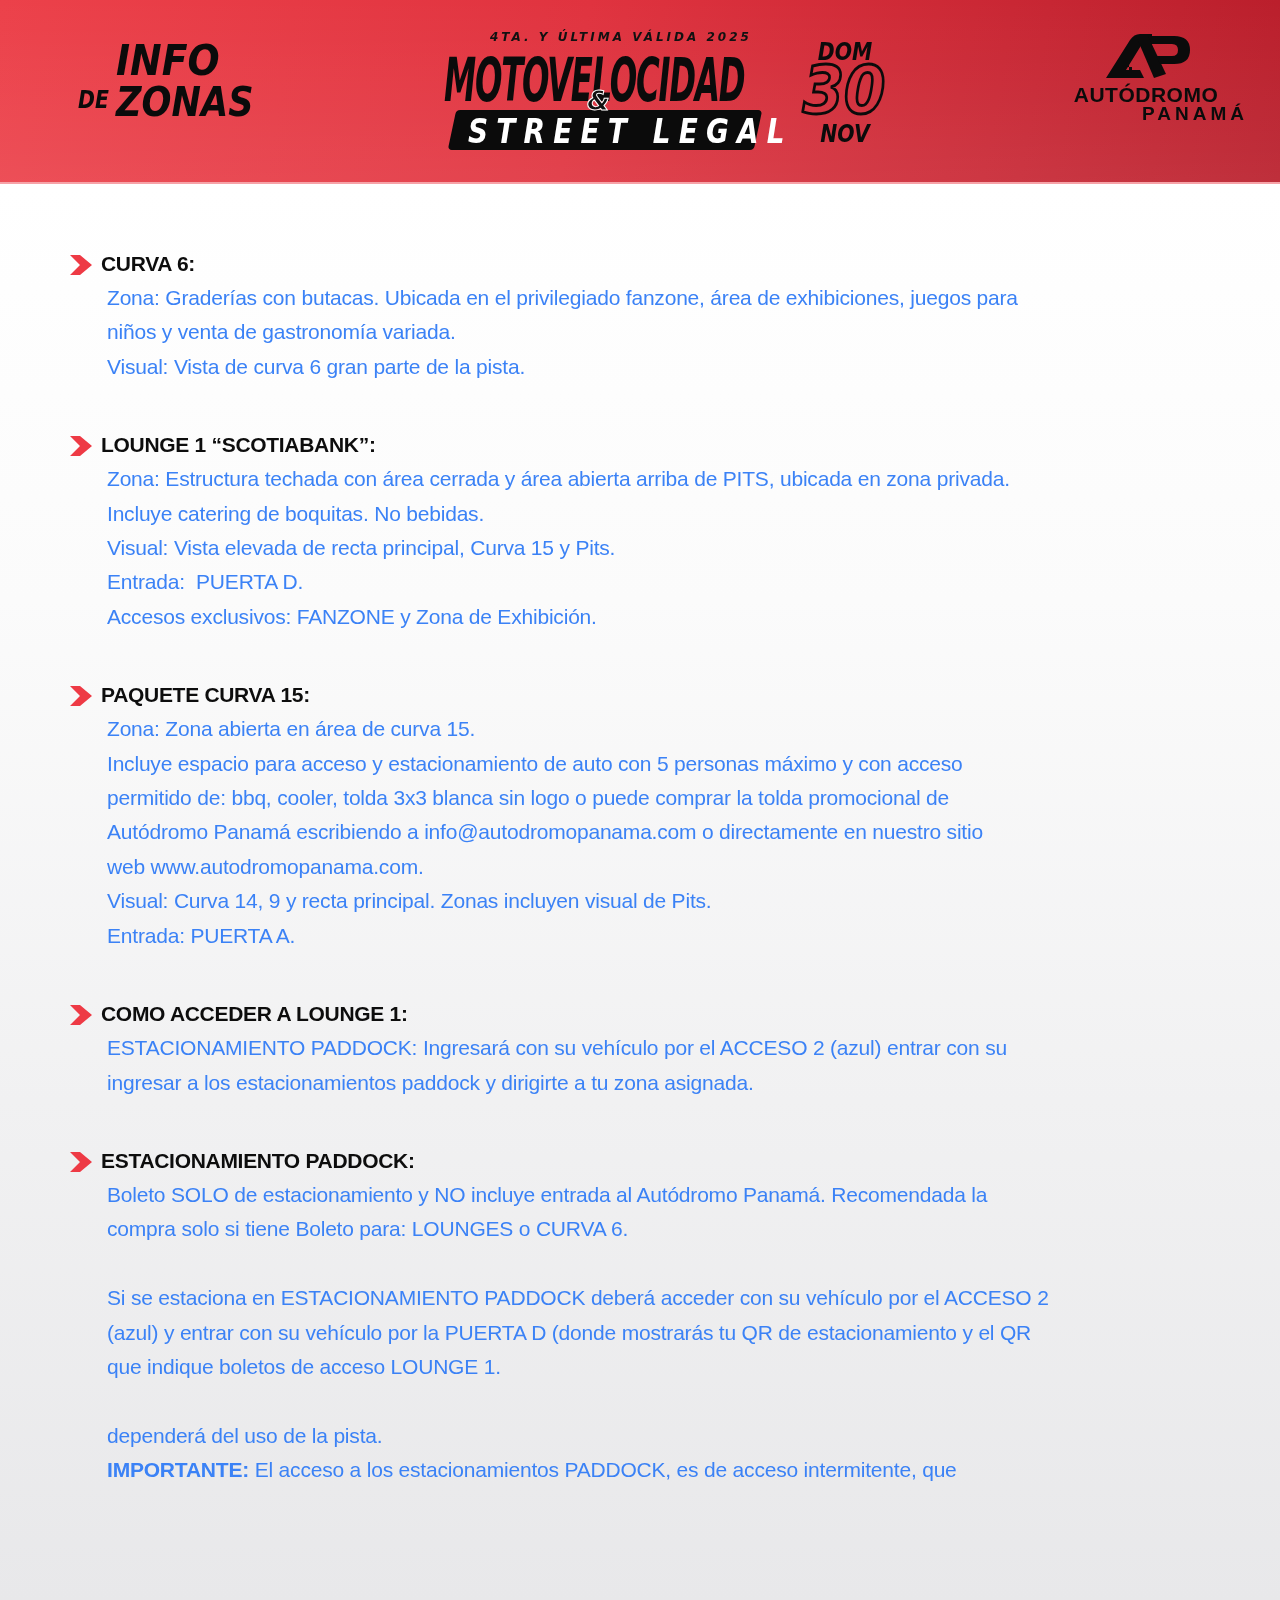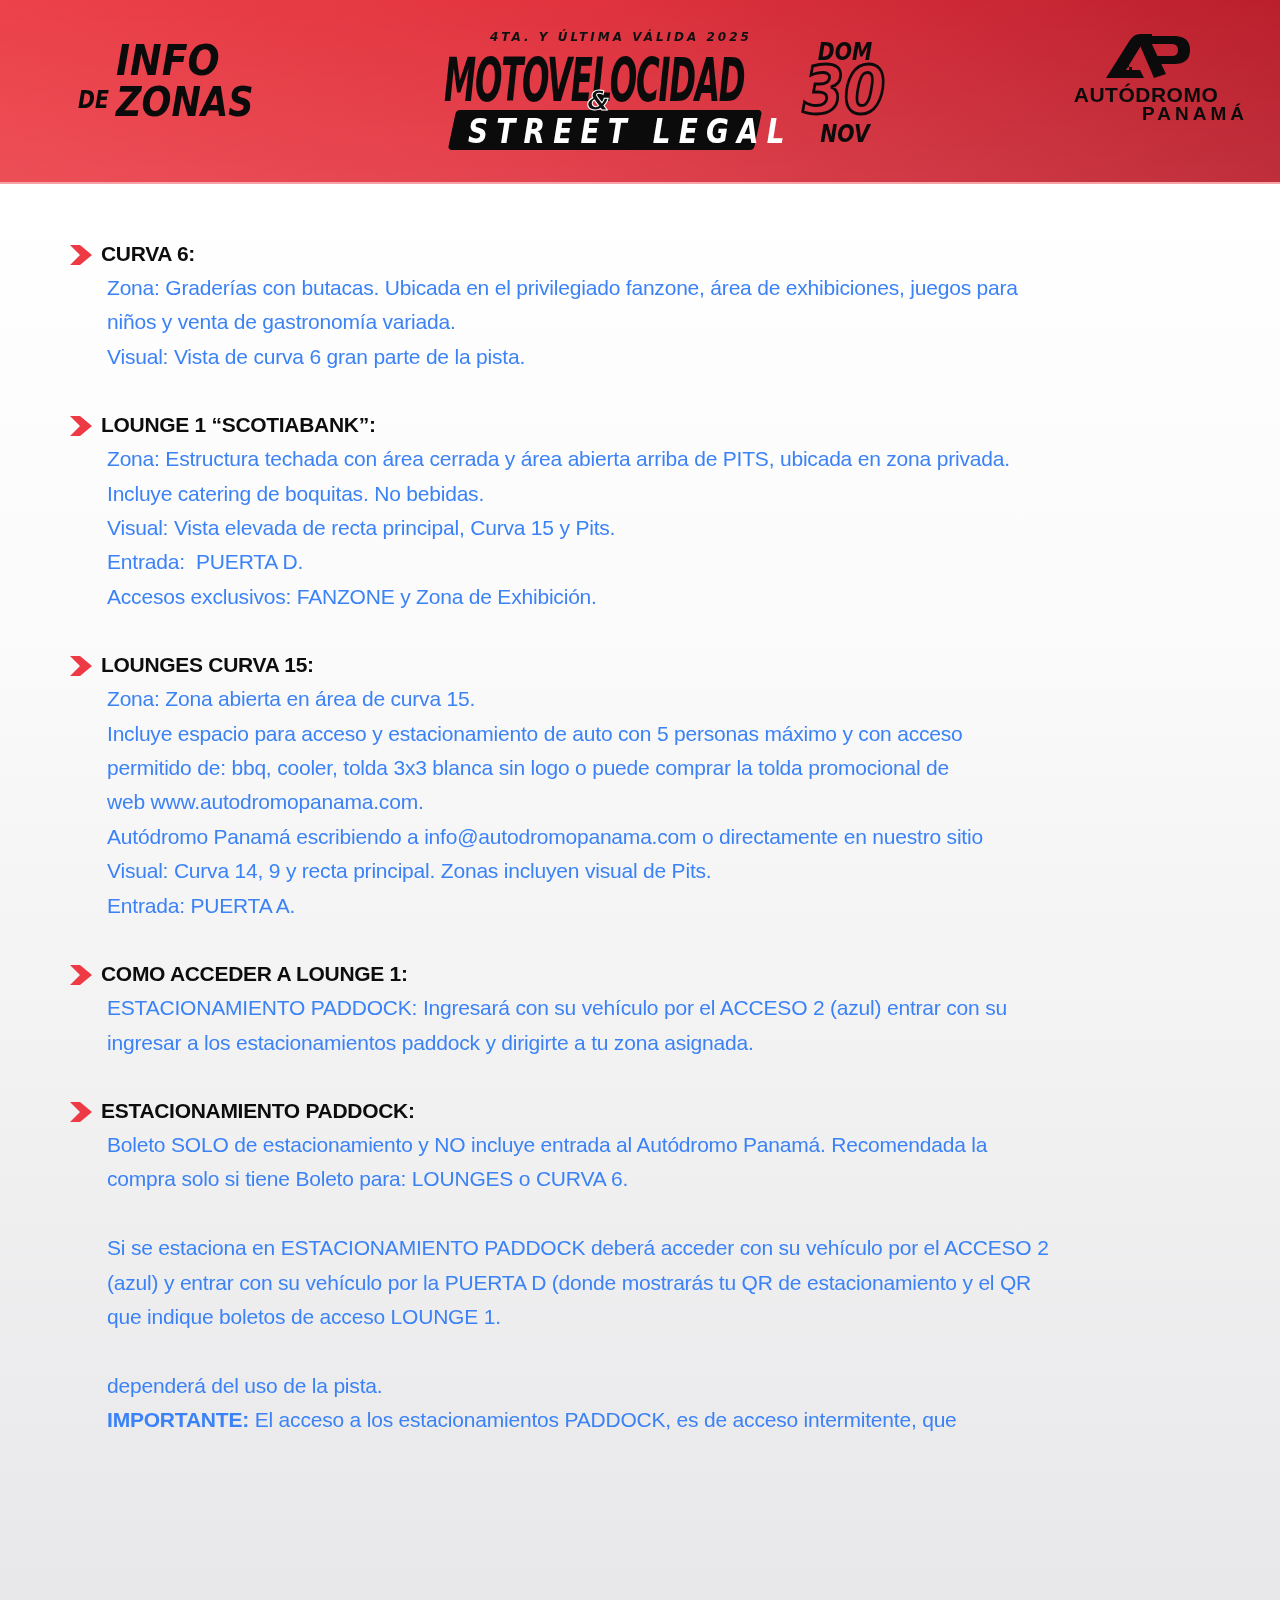--- a/index.html
+++ b/index.html
@@ -91,7 +91,7 @@
   .content { position: absolute; left: 70px; top: 237px; width: 1140px; }
   .section { position: relative; }
   .section-head {
-    position: relative; height: 34px; line-height: 34px;
+    position: relative; height: 34px; line-height: 34px; margin-top: 10px;
   }
   .chev {
     position: absolute; left: 0; top: 8px; width: 22px; height: 20px;

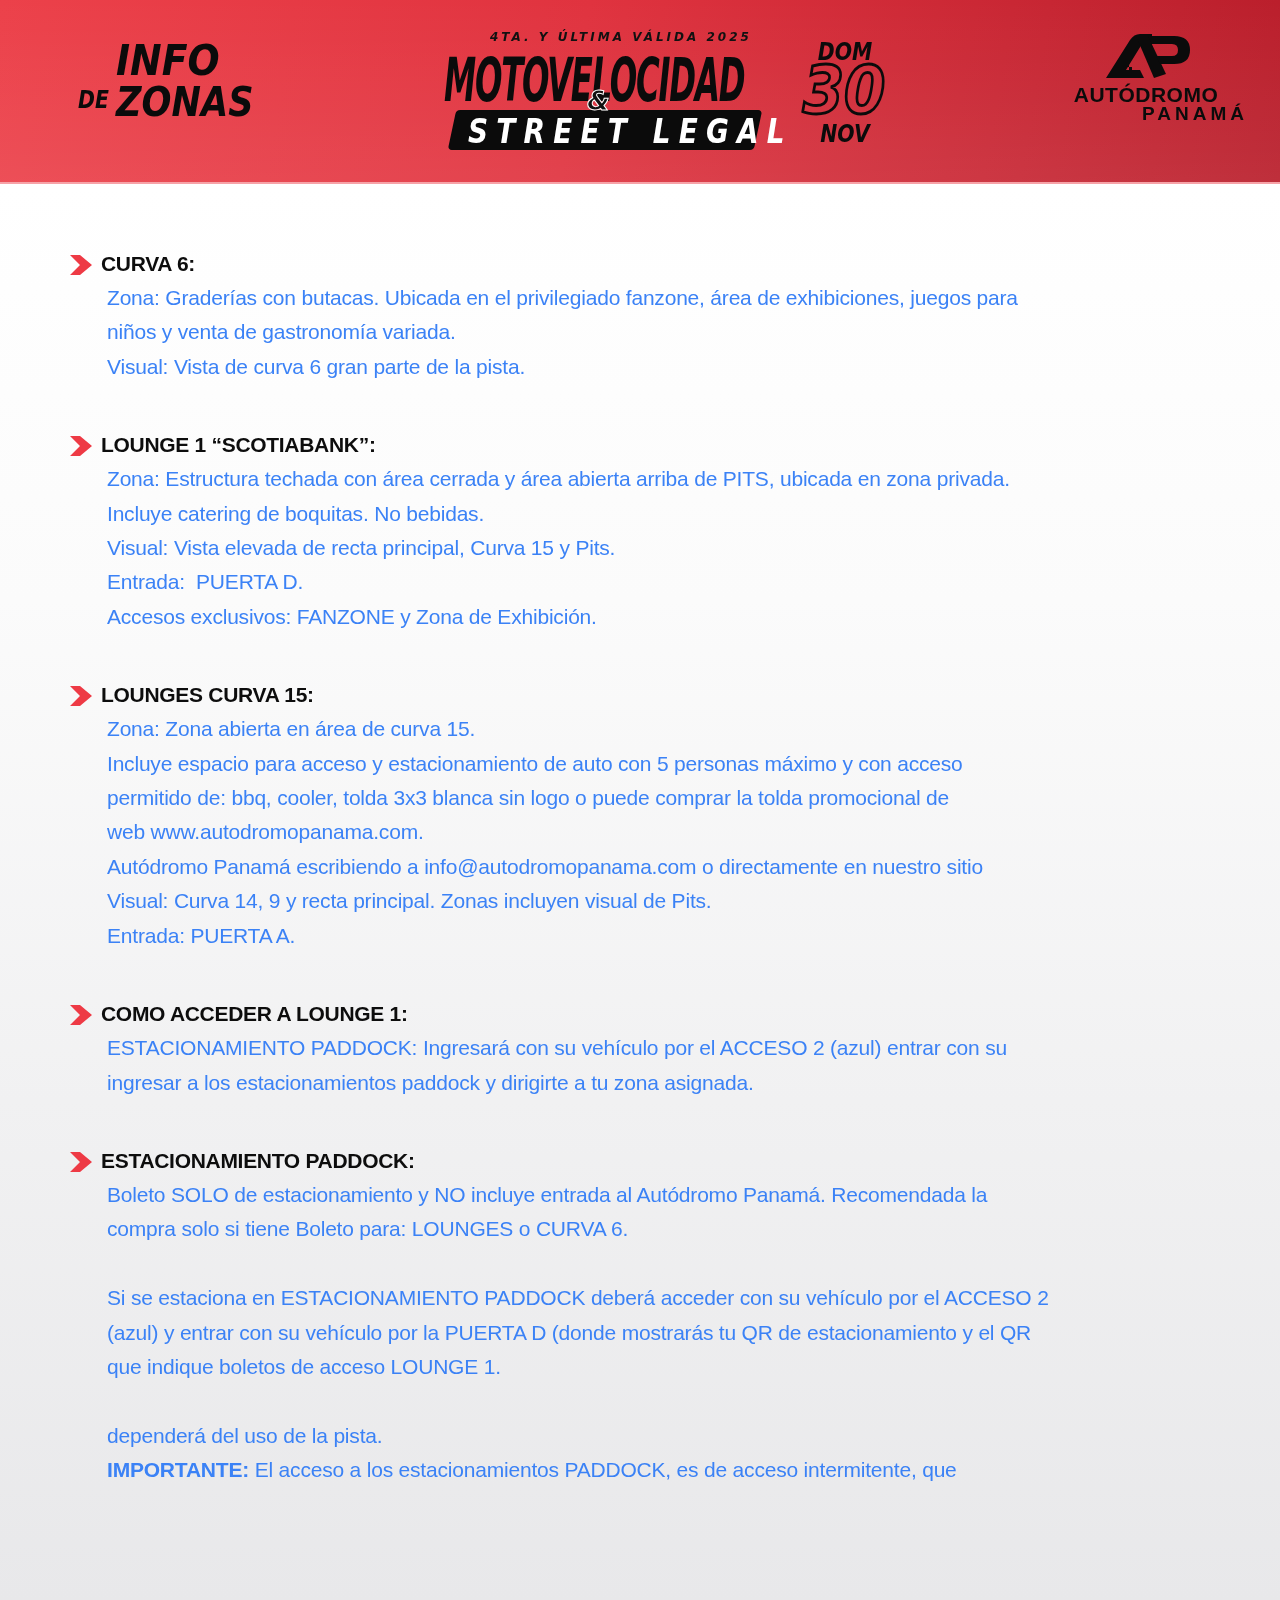--- a/index.html
+++ b/index.html
@@ -181,7 +181,7 @@
       <svg class="chev" viewBox="0 0 22 20">
           <path d="M0 0 L10 0 L22 10 L10 20 L0 20 L10 10 Z" fill="#ee3a45"></path>
         </svg>
-      <span class="section-title">LOUNGES CURVA 15:</span>
+      <span class="section-title">PAQUETE CURVA 15:</span>
     </div>
     <div class="line">Zona: Zona abierta en área de curva 15.</div>
     <div class="line">Incluye espacio para acceso y estacionamiento de auto con 5 personas máximo y con acceso</div>

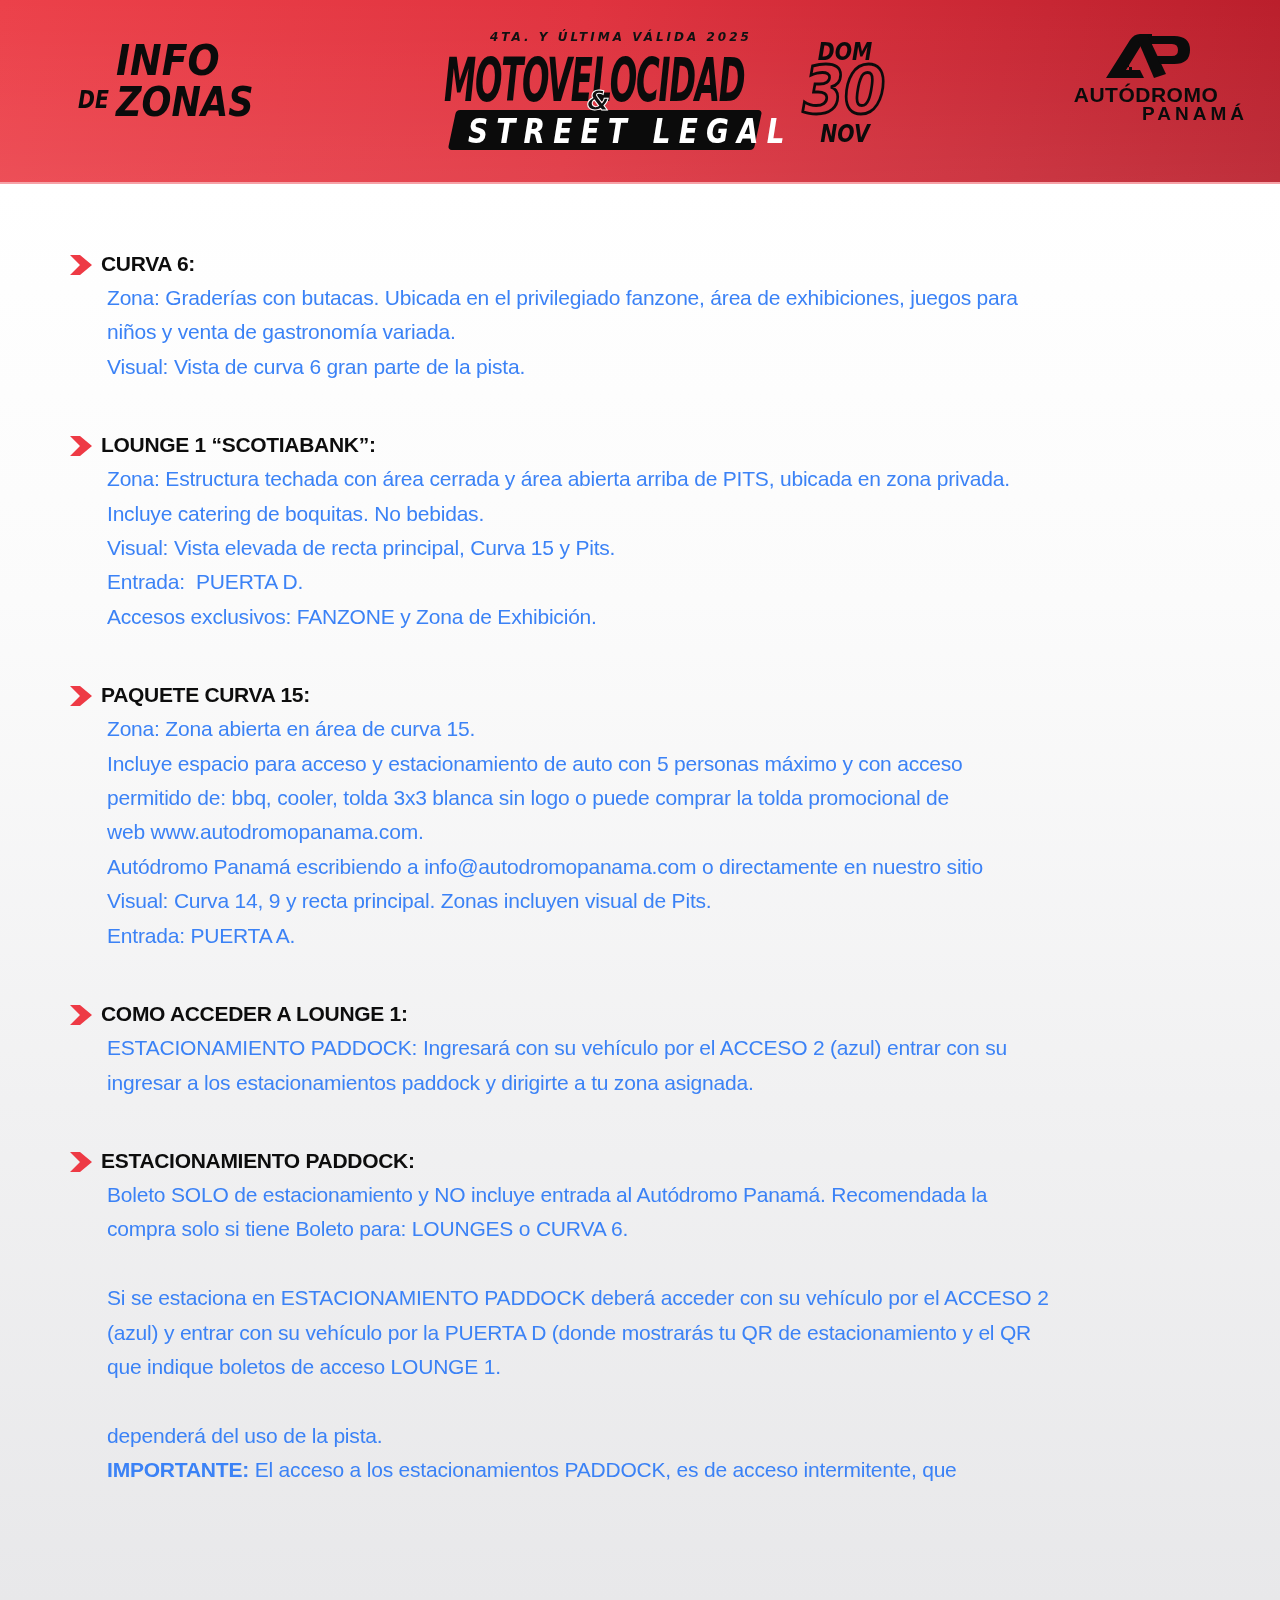--- a/index.html
+++ b/index.html
@@ -186,8 +186,8 @@
     <div class="line">Zona: Zona abierta en área de curva 15.</div>
     <div class="line">Incluye espacio para acceso y estacionamiento de auto con 5 personas máximo y con acceso</div>
     <div class="line">permitido de: bbq, cooler, tolda 3x3 blanca sin logo o puede comprar la tolda promocional de</div>
+    <div class="line">Autódromo Panamá escribiendo a info@autodromopanama.com o directamente en nuestro sitio</div>
     <div class="line">web www.autodromopanama.com.</div>
-    <div class="line">Autódromo Panamá escribiendo a info@autodromopanama.com o directamente en nuestro sitio</div>
     <div class="line">Visual: Curva 14, 9 y recta principal. Zonas incluyen visual de Pits.</div>
     <div class="line">Entrada: PUERTA A.</div>
   </div>

